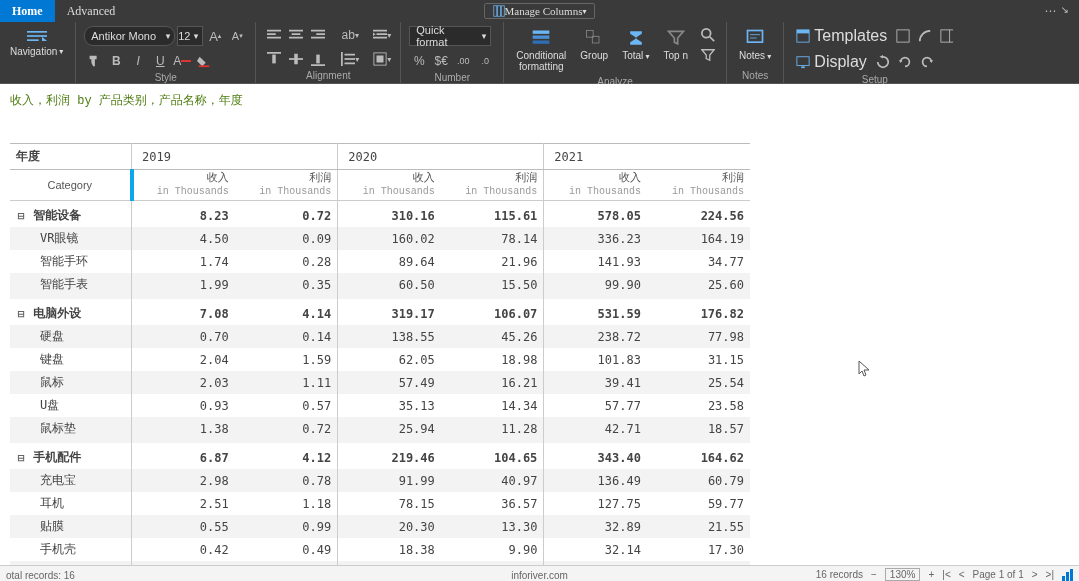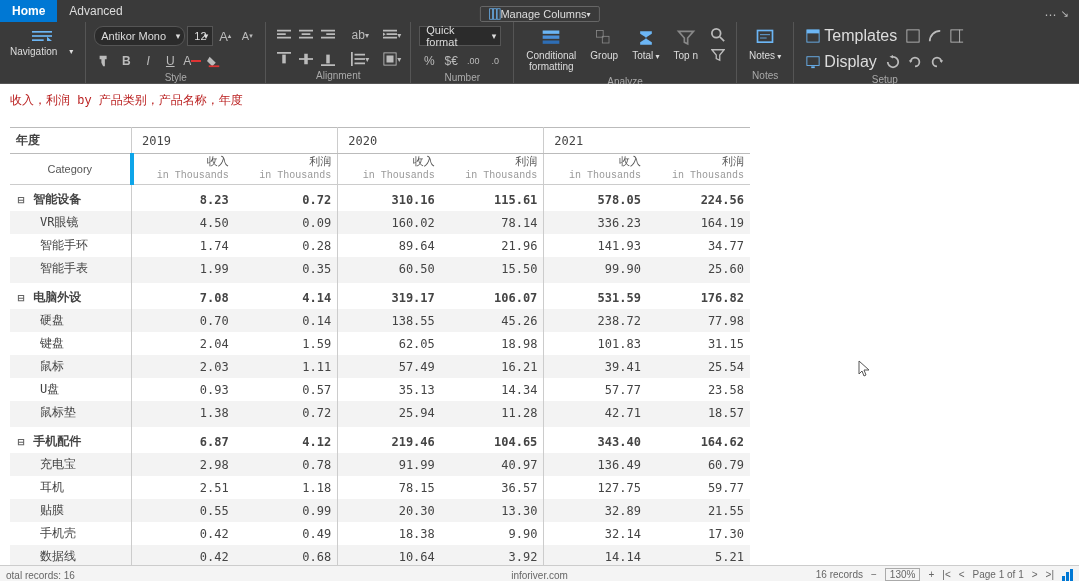--- a/index.html
+++ b/index.html
@@ -6,7 +6,7 @@
   body { font-family: "Segoe UI", Arial, sans-serif; font-size: 12px; background: #fff; width: 1079px; height: 581px; overflow: hidden; display: flex; flex-direction: column; }
   
   
-  .tabbar { background: #3a3a3a; display: flex; align-items: flex-end; height: 22px; color: #ddd; position: relative; }
+  .tabbar { background: #3a3a3a; display: flex; align-items: center; height: 22px; color: #ddd; position: relative; font-family: Liberation Serif, serif; }
   .tabbar .tab { padding: 0 12px; height: 100%; display: flex; align-items: center; font-size: 12px; cursor: pointer; }
   .tabbar .tab.active { background: #0078d4; color: #fff; font-weight: 600; }
   .tabbar .center { position: absolute; left: 50%; transform: translateX(-50%); display:flex; }

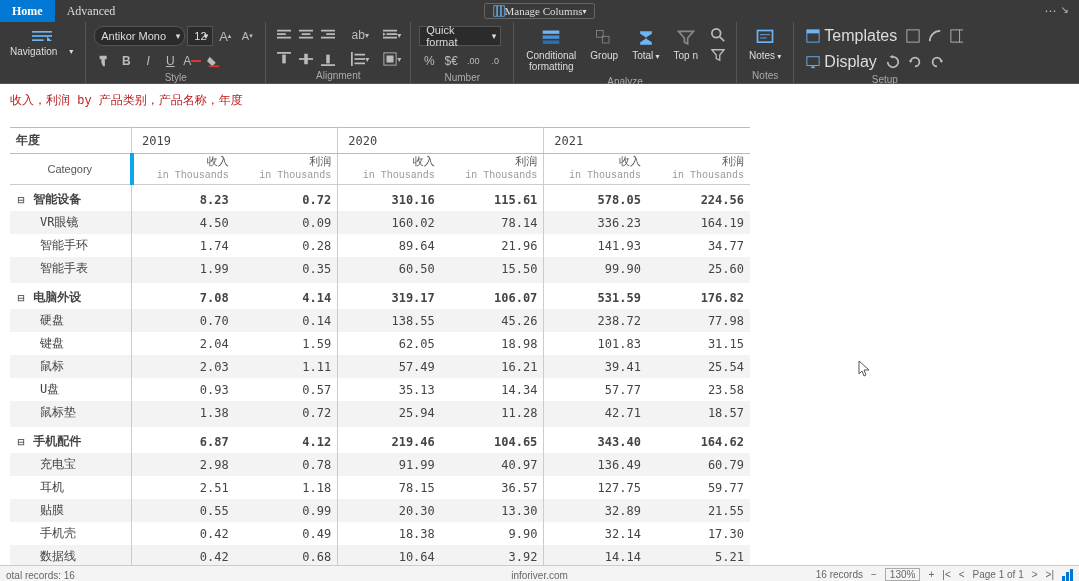--- a/index.html
+++ b/index.html
@@ -117,7 +117,7 @@
         <div class="select" style="width:91px;border-radius:9px;">
             <span>Antikor Mono</span>
           </div>
-        <div class="select" style="width:23px;">
+        <div class="select" style="width:23px;justify-content:center;">
             <span>12</span>
           </div>
         <span class="icon-btn" style="font-size:13px;">A<sup style="font-size:7px;">▴</sup></span>

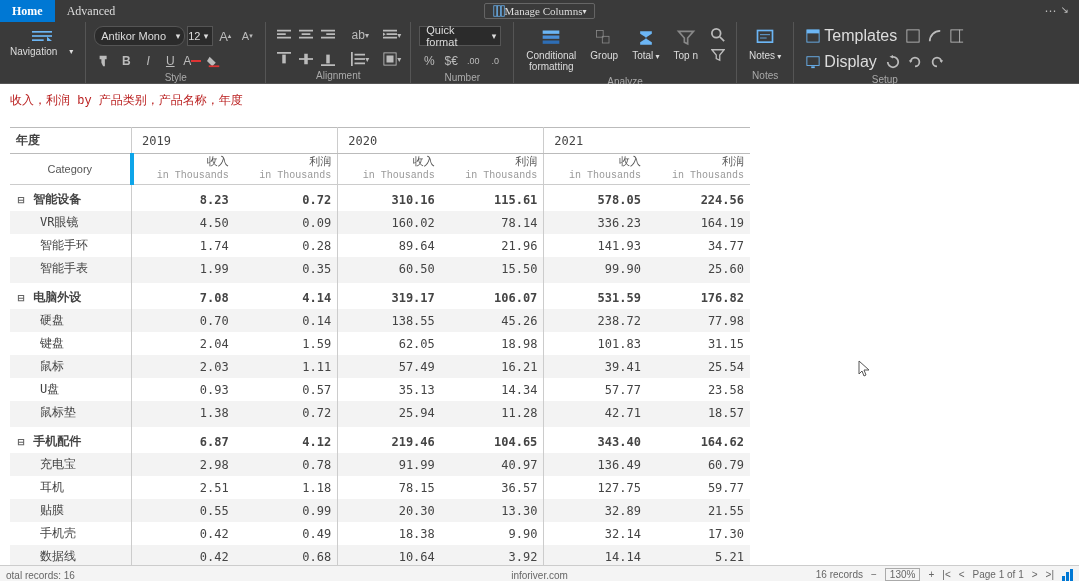--- a/index.html
+++ b/index.html
@@ -20,7 +20,7 @@
   .rgroup .label { text-align:center; font-size:10px; color:#aaa; padding:2px 0;}
   .nav-btn { display:flex; flex-direction:column; align-items:center; gap:2px; padding:2px 4px; cursor:pointer;}
   .nav-btn .ico { width:20px; height:16px; fill:#6cb6f5;}
-  .nav-btn .txt { font-size:10px; display:flex; align-items:center; gap:12px;}
+  .nav-btn .txt { font-size:10px; display:flex; align-items:center; gap:2px;}
   .select { background:#2b2b2b; border:1px solid #555; color:#ddd; font-size:11px; padding:1px 18px 1px 6px; height:20px; position:relative; display:flex; align-items:center;}
   .select::after{content:"▾"; position:absolute; right:4px; font-size:9px;}
   .icon-btn { width:20px; height:18px; display:flex; align-items:center; justify-content:center; color:#bbb; cursor:pointer; font-size:12px;}

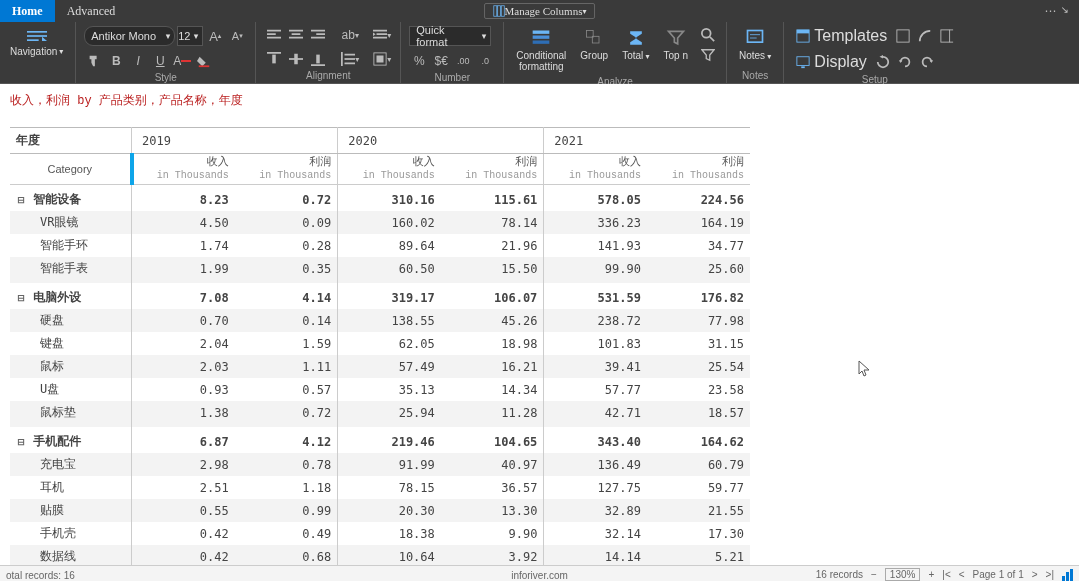--- a/index.html
+++ b/index.html
@@ -34,7 +34,7 @@
   
   
   .report { flex:1; background:#fff; color:#444; overflow:auto; padding:8px 10px; font-family: "Consolas","Courier New",monospace; font-size:12px;}
-  .title { color:#b91c1c; font-size:12px; margin-bottom:18px;}
+  .title { color:#4d7c0f; font-size:12px; margin-bottom:34px;}
   
   table.data { border-collapse:collapse; width:740px;}
   table.data th, table.data td { padding:2px 6px; }

